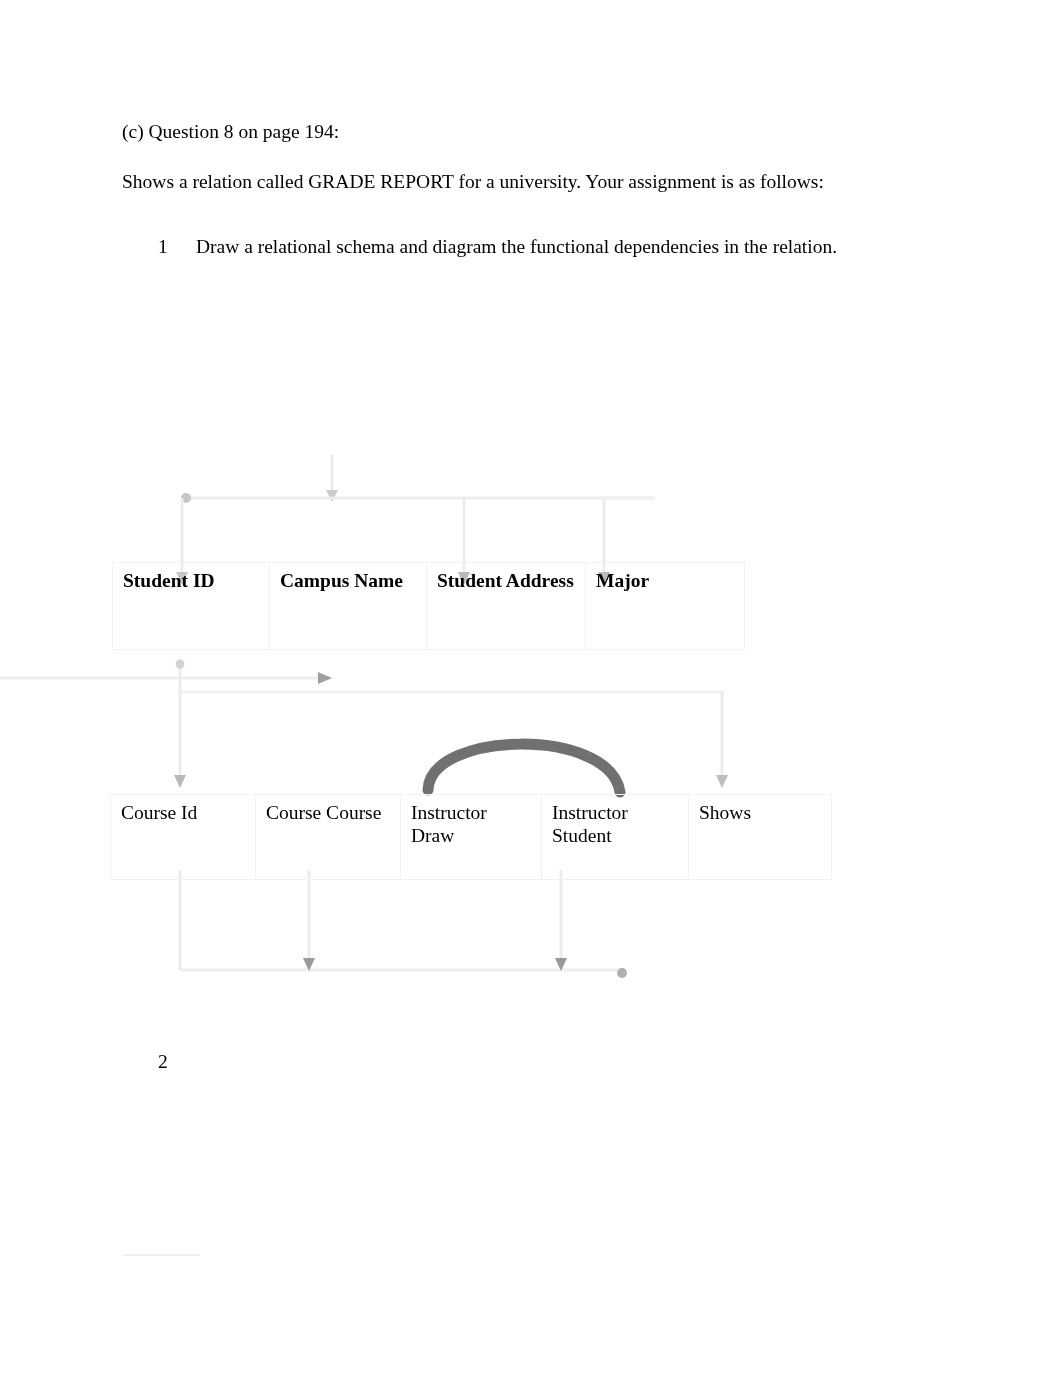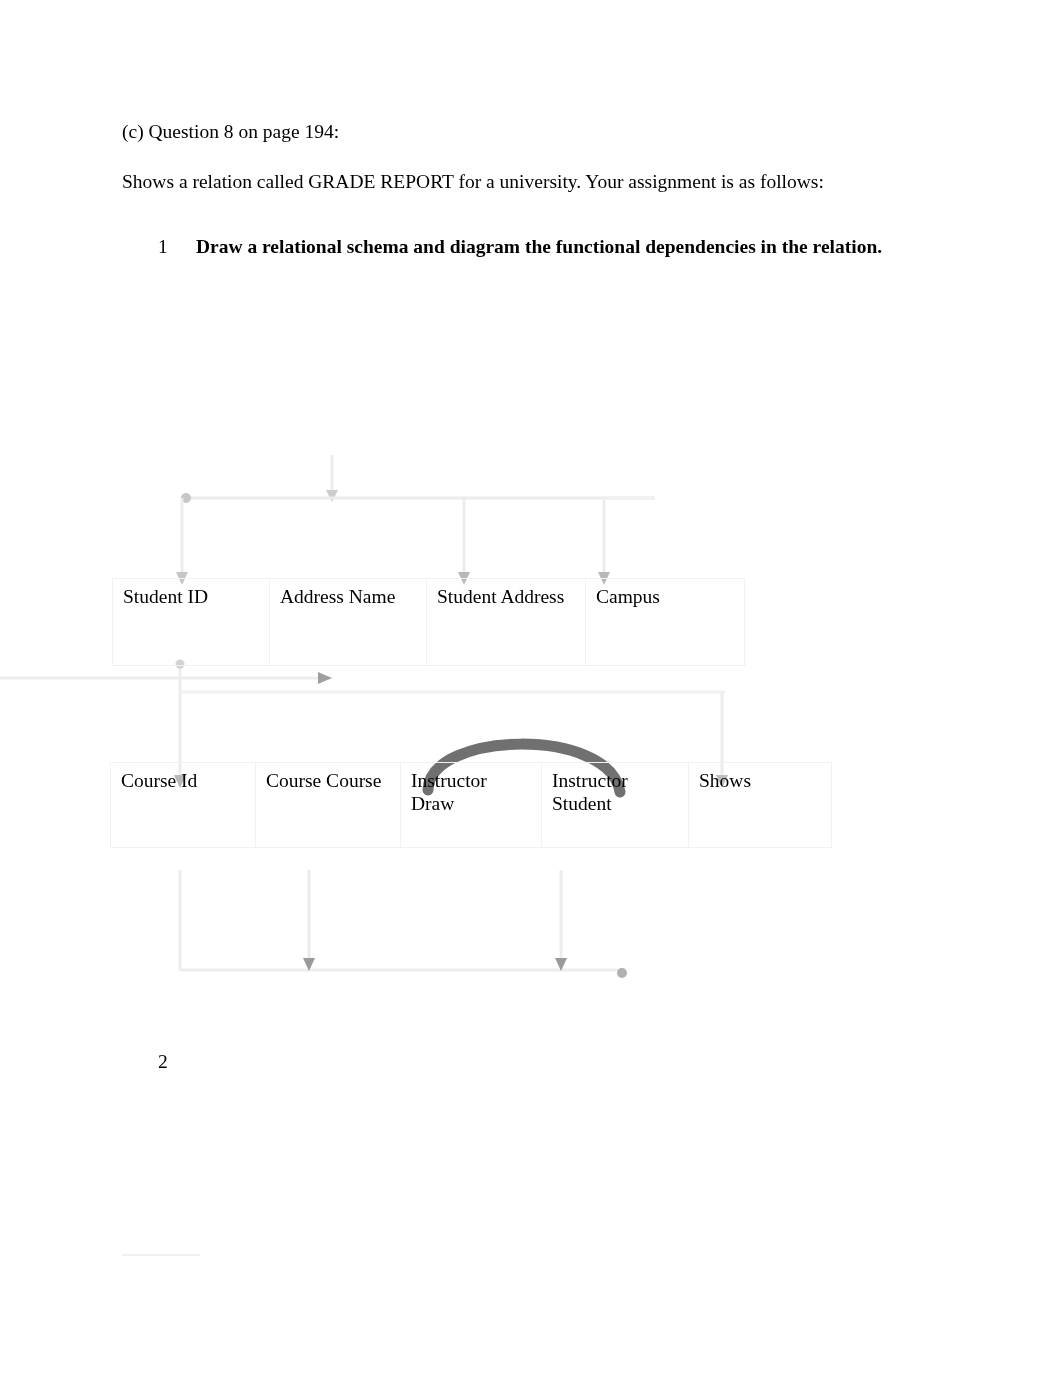--- a/index.html
+++ b/index.html
@@ -54,7 +54,6 @@
   .list-text {
     font-size: 19.5px;
     line-height: 1.25;
-    font-weight: bold;
   }
 
   .list-row-2 {

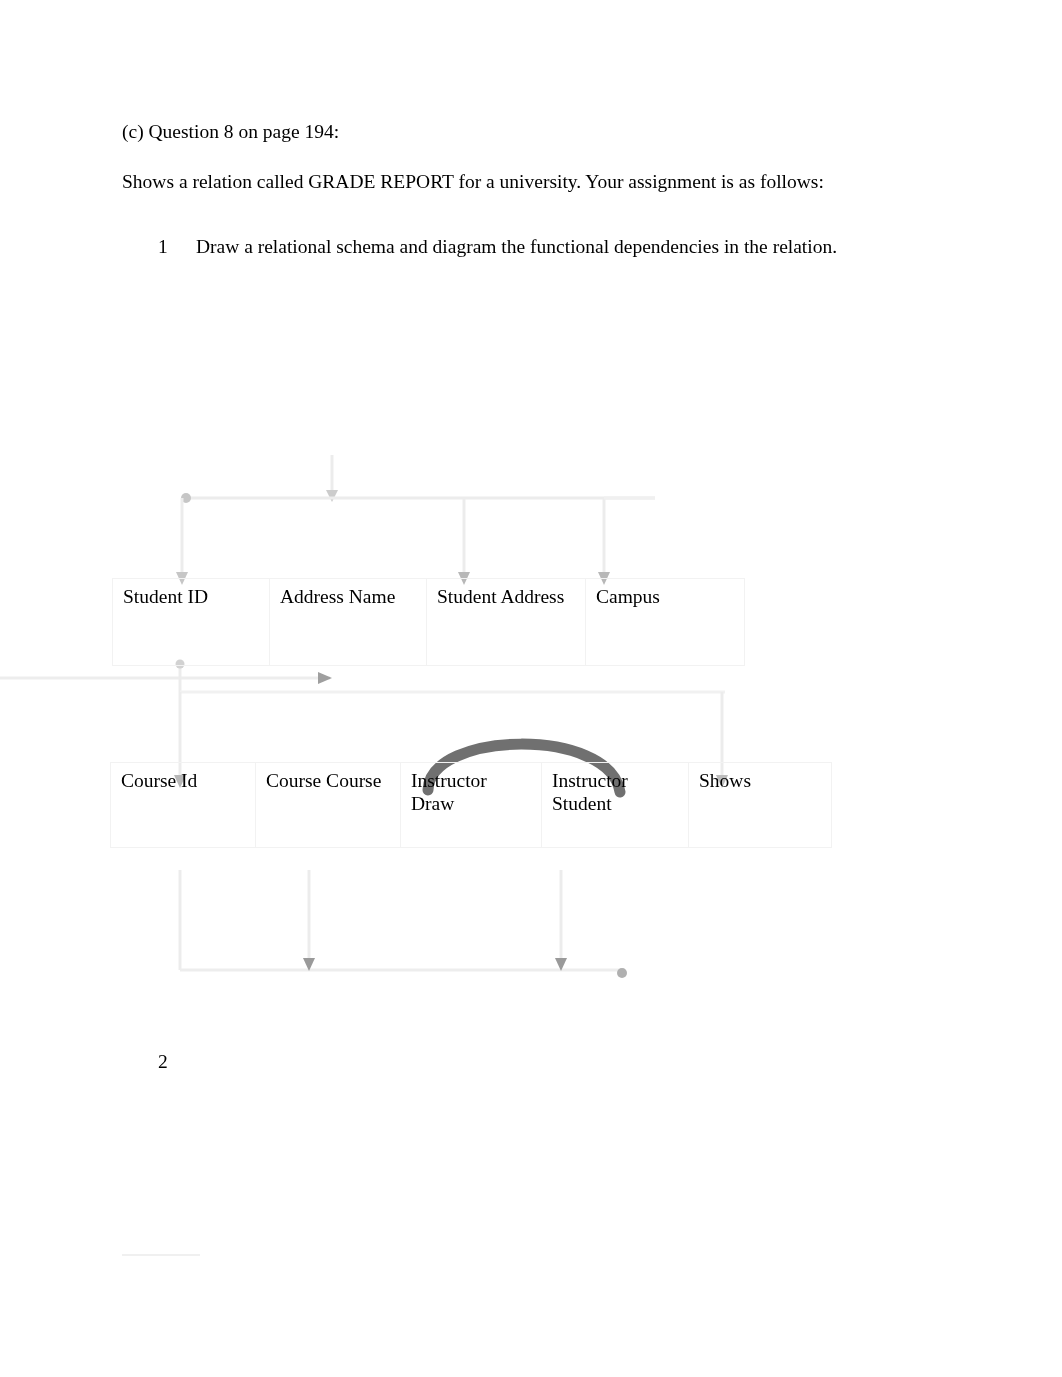--- a/index.html
+++ b/index.html
@@ -97,7 +97,8 @@
 
   #table-students {
     left: 112px;
-    top: 148px;
+    top: 132px;
+    font-weight: bold;
   }
   #table-courses {
     left: 110px;

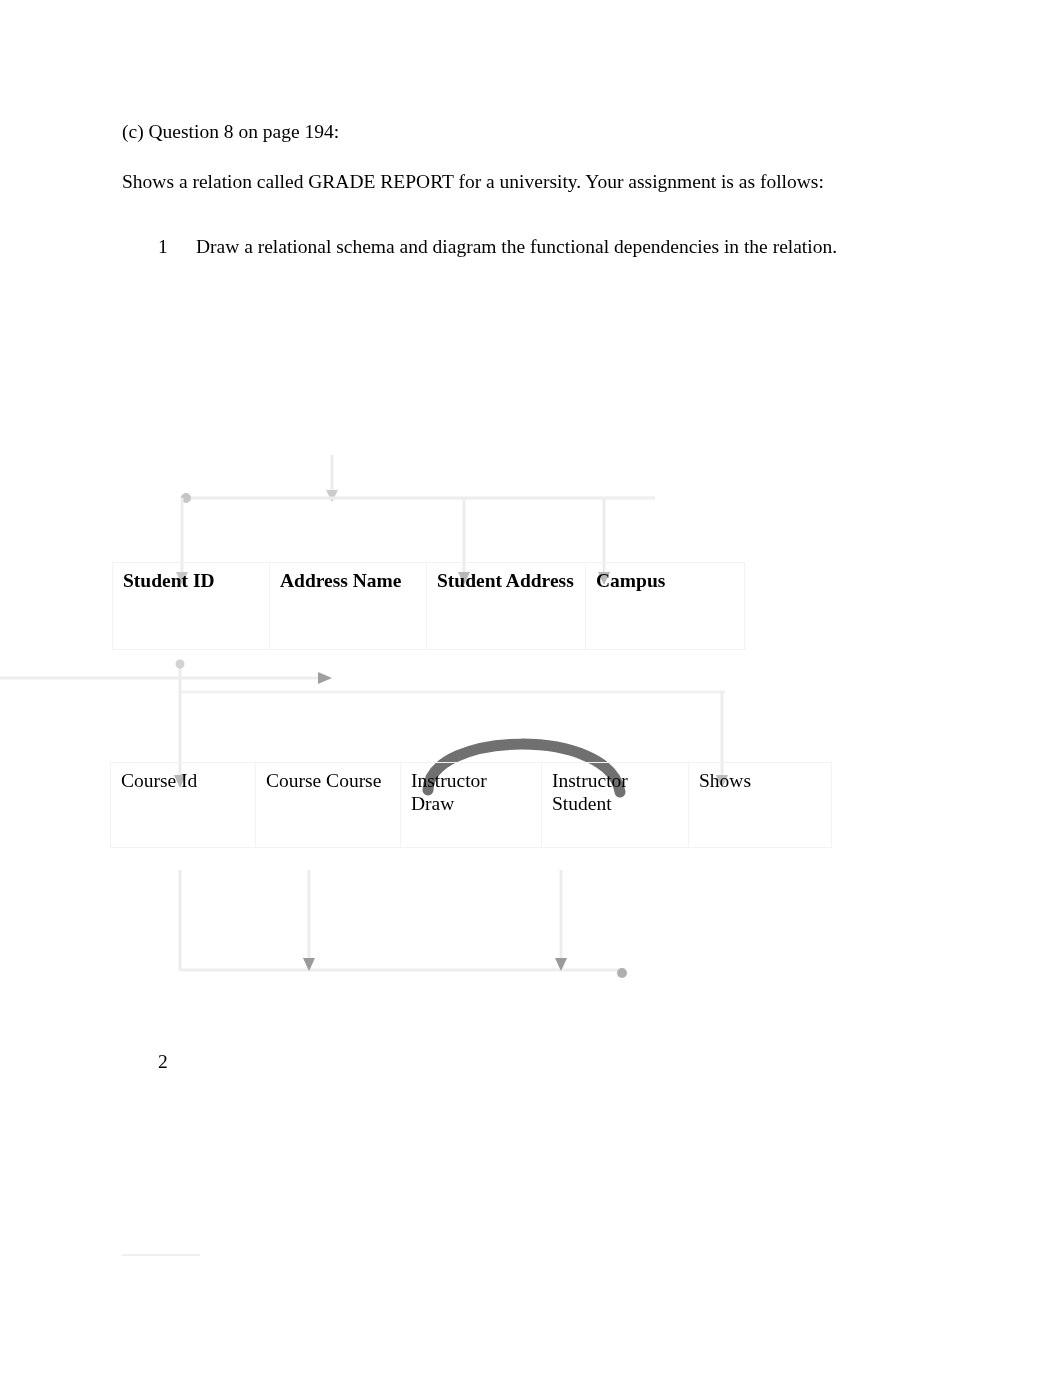--- a/index.html
+++ b/index.html
@@ -210,7 +210,7 @@
       <tbody>
           <tr>
         <td style="width:138px;height:80px;">Student ID</td>
-        <td style="width:138px;height:80px;">Address Name</td>
+        <td style="width:138px;height:80px;">Campus Name</td>
         <td style="width:140px;height:80px;">Student Address</td>
         <td style="width:140px;height:80px;">Campus</td>
       </tr>

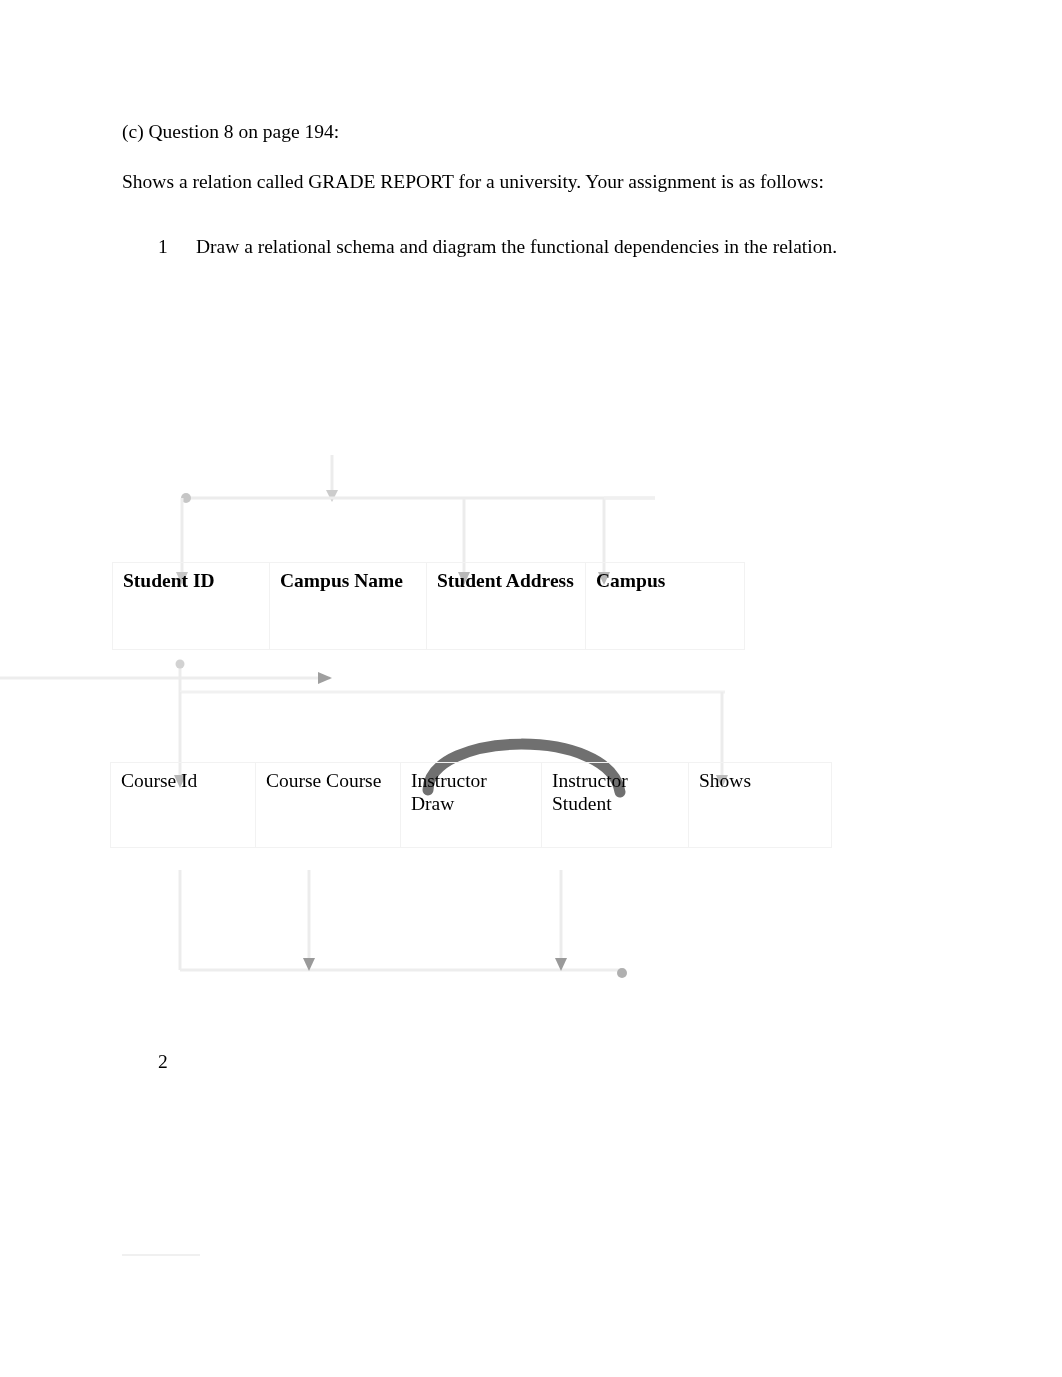--- a/index.html
+++ b/index.html
@@ -212,7 +212,7 @@
         <td style="width:138px;height:80px;">Student ID</td>
         <td style="width:138px;height:80px;">Campus Name</td>
         <td style="width:140px;height:80px;">Student Address</td>
-        <td style="width:140px;height:80px;">Campus</td>
+        <td style="width:140px;height:80px;">Major</td>
       </tr>
     </tbody>
       </table>

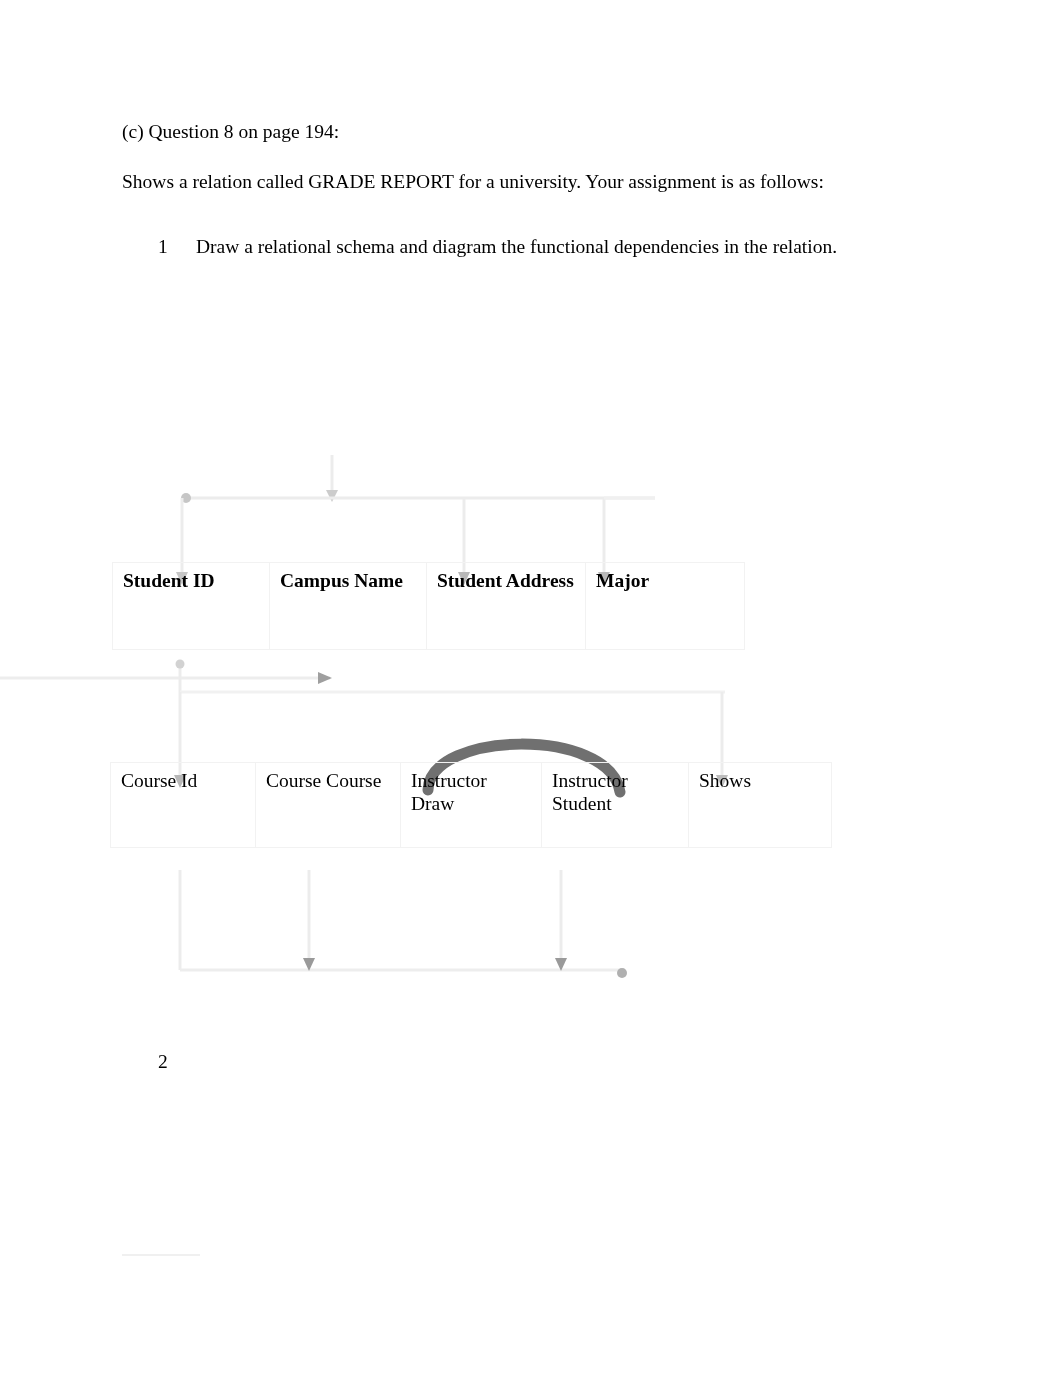--- a/index.html
+++ b/index.html
@@ -102,7 +102,7 @@
   }
   #table-courses {
     left: 110px;
-    top: 332px;
+    top: 364px;
   }
 
   

